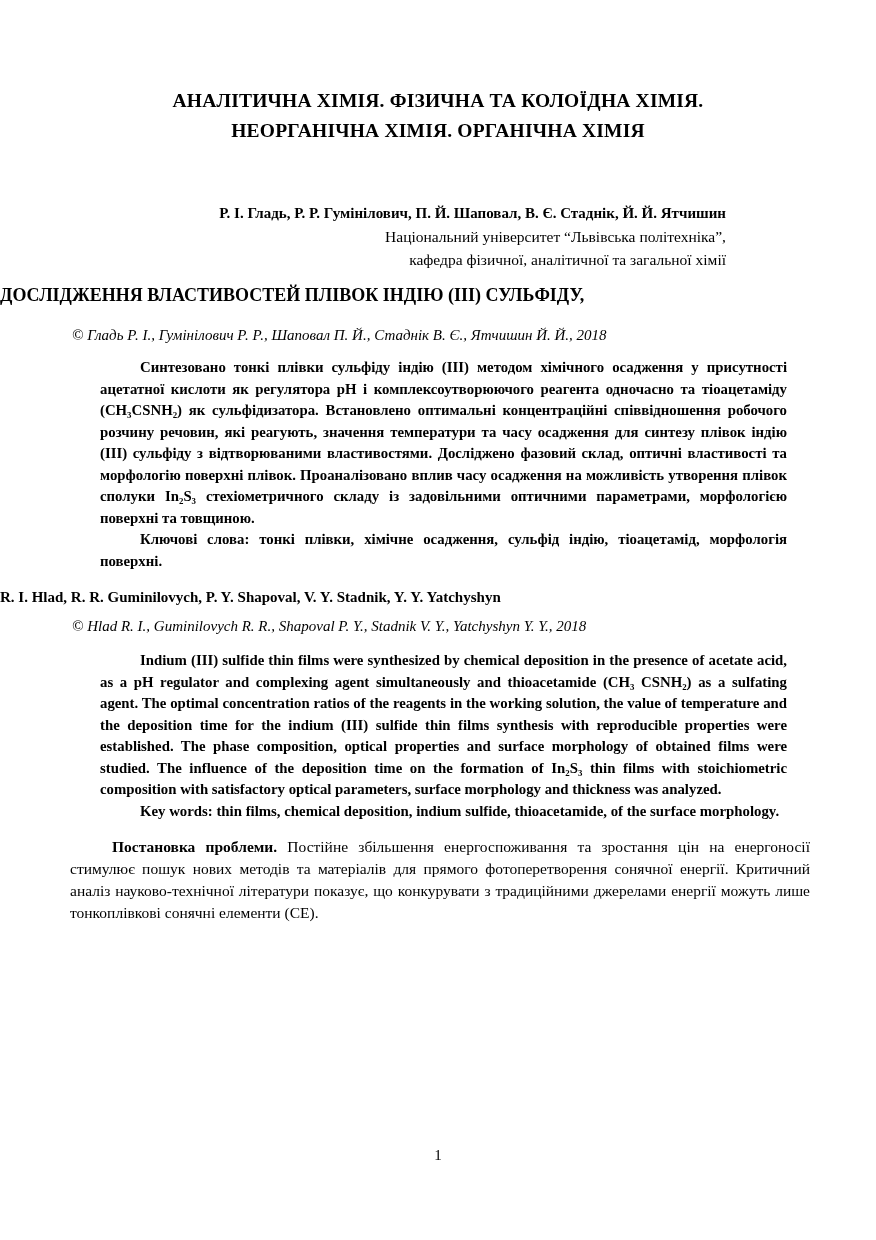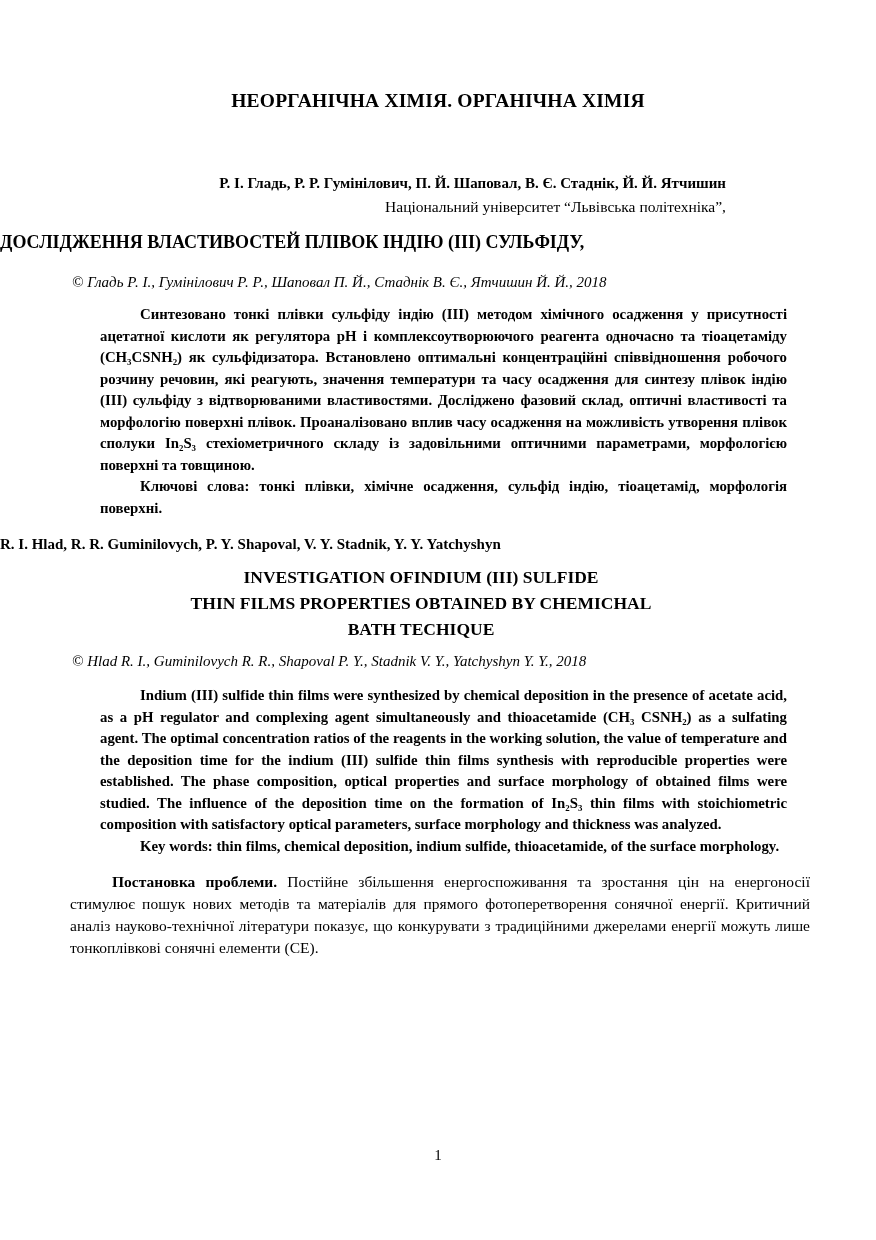--- a/index.html
+++ b/index.html
@@ -107,6 +107,7 @@
 <div class="page">
 
   <div class="section-header">
+    <div>АНАЛІТИЧНА ХІМІЯ. ФІЗИЧНА ТА КОЛОЇДНА ХІМІЯ.</div>
     <div>НЕОРГАНІЧНА ХІМІЯ. ОРГАНІЧНА ХІМІЯ</div>
   </div>
 

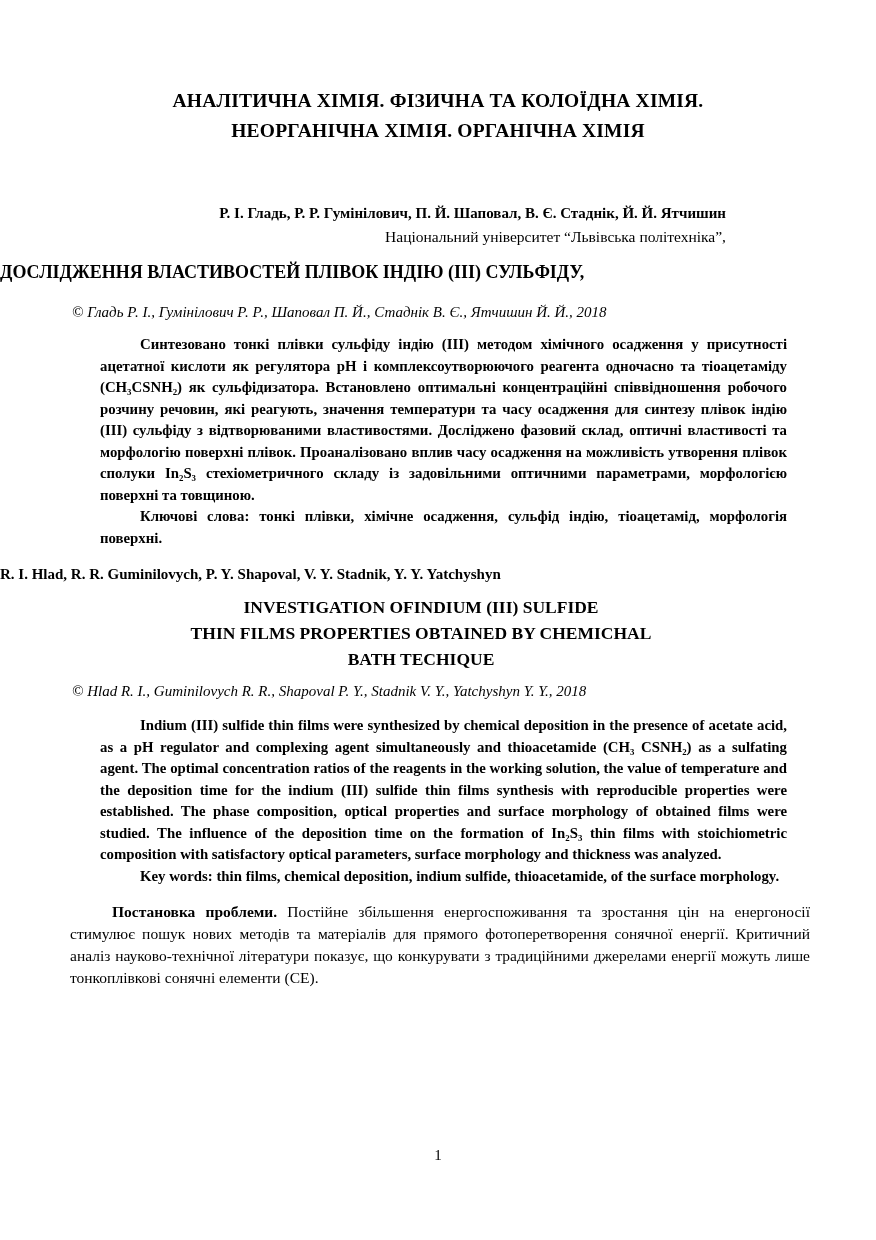--- a/index.html
+++ b/index.html
@@ -114,6 +114,7 @@
   <div class="authors-block">
     <div class="authors-line">Р. І. Гладь, Р. Р. Гумінілович, П. Й. Шаповал, В. Є. Стаднік, Й. Й. Ятчишин</div>
     <div>Національний університет “Львівська політехніка”,</div>
+    <div>кафедра фізичної, аналітичної та загальної хімії</div>
   </div>
 
   <div class="uk-title">

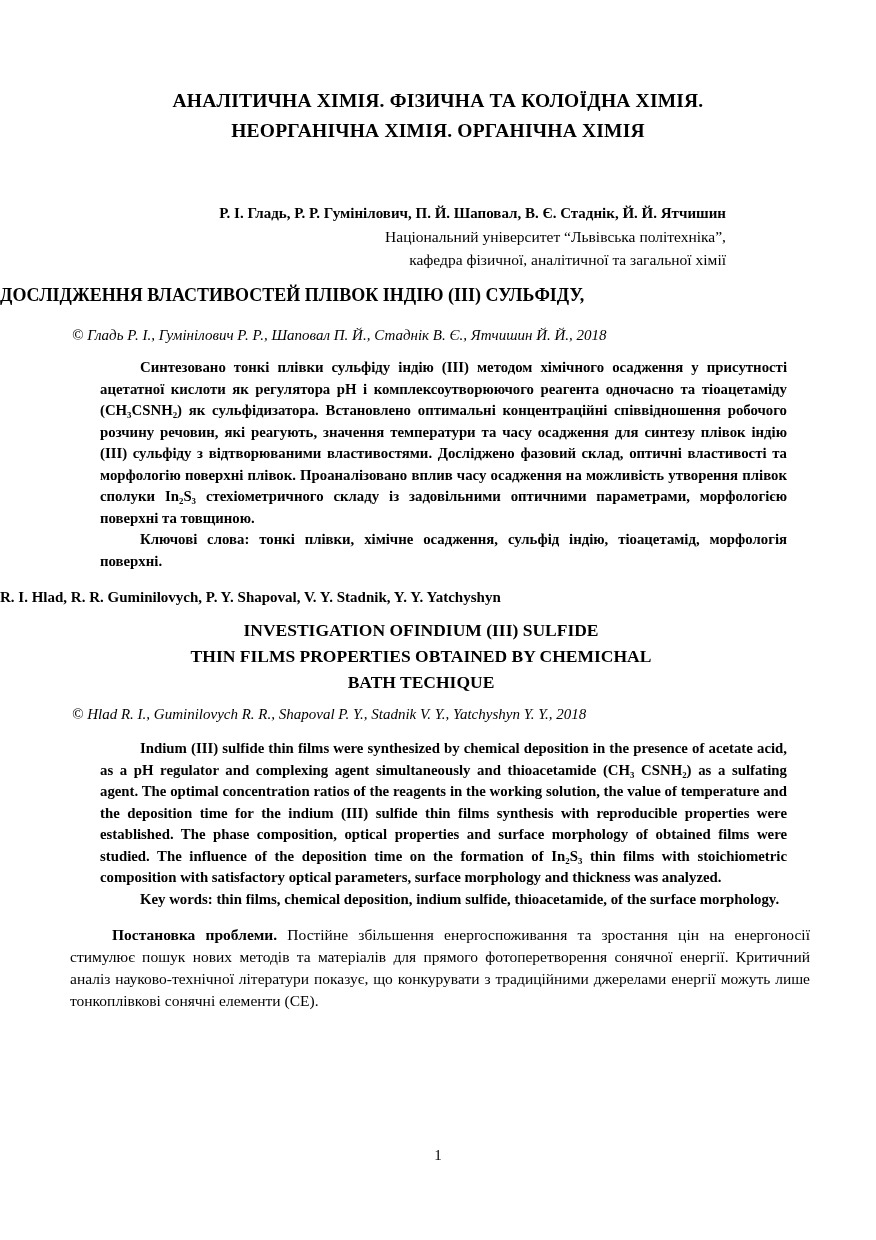--- a/index.html
+++ b/index.html
@@ -130,11 +130,6 @@
 
   <div class="en-authors">R. I. Hlad, R. R. Guminilovych, P. Y. Shapoval, V. Y. Stadnik, Y. Y. Yatchyshyn</div>
 
-  <div class="en-title">
-    <div>INVESTIGATION OFINDIUM (III) SULFIDE</div>
-    <div>THIN FILMS PROPERTIES OBTAINED BY CHEMICHAL</div>
-    <div>BATH TECHIQUE</div>
-  </div>
 
   <div class="copyright en-copyright">© Hlad R. I., Guminilovych R. R., Shapoval P. Y., Stadnik V. Y., Yatchyshyn Y. Y., 2018</div>
 

